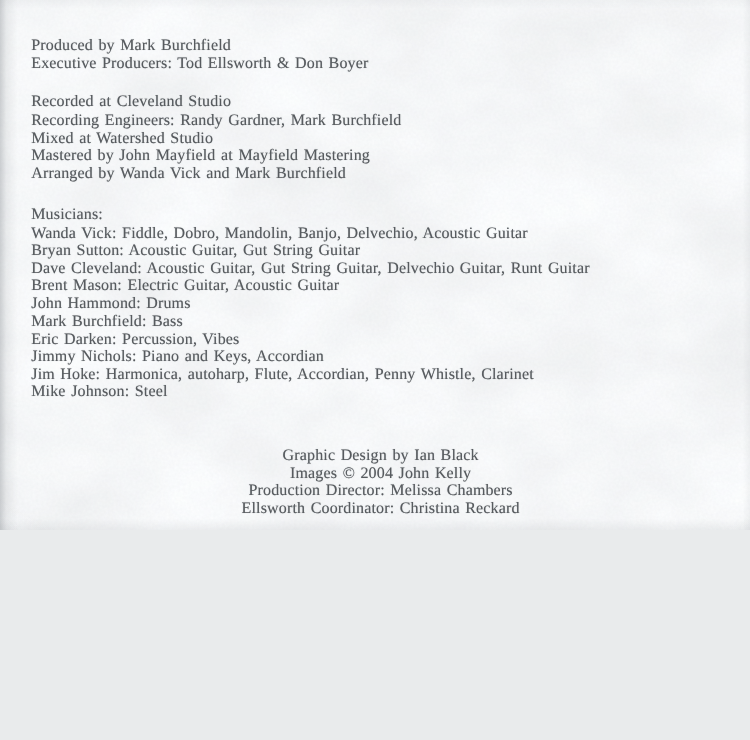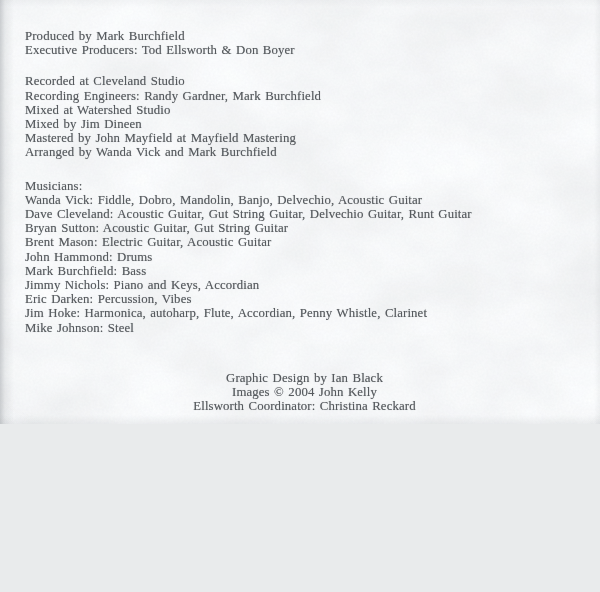--- a/index.html
+++ b/index.html
@@ -109,7 +109,6 @@
       <div class="ln">Recorded at Cleveland Studio</div>
       <div class="ln">Recording Engineers: Randy Gardner, Mark Burchfield</div>
       <div class="ln">Mixed at Watershed Studio</div>
-      <div class="ln">Mixed by Jim Dineen</div>
       <div class="ln">Mastered by John Mayfield at Mayfield Mastering</div>
       <div class="ln">Arranged by Wanda Vick and Mark Burchfield</div>
     </div>

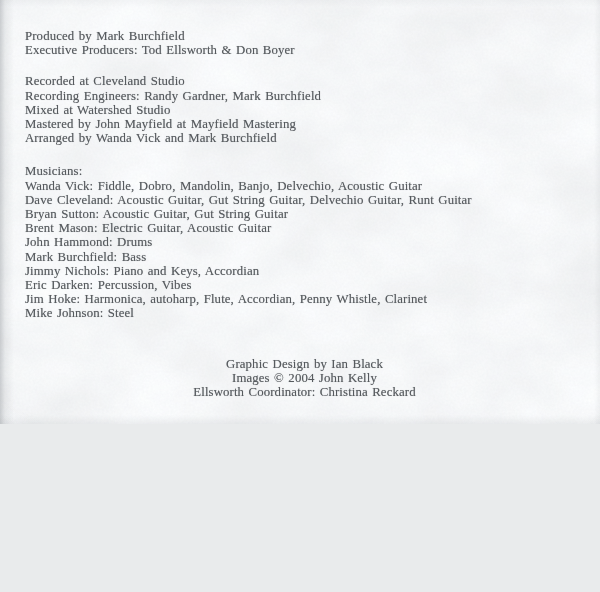--- a/index.html
+++ b/index.html
@@ -116,8 +116,8 @@
     <div class="block gap-musicians">
       <div class="ln">Musicians:</div>
       <div class="ln">Wanda Vick: Fiddle, Dobro, Mandolin, Banjo, Delvechio, Acoustic Guitar</div>
+      <div class="ln">Bryan Sutton: Acoustic Guitar, Gut String Guitar</div>
       <div class="ln">Dave Cleveland: Acoustic Guitar, Gut String Guitar, Delvechio Guitar, Runt Guitar</div>
-      <div class="ln">Bryan Sutton: Acoustic Guitar, Gut String Guitar</div>
       <div class="ln">Brent Mason: Electric Guitar, Acoustic Guitar</div>
       <div class="ln">John Hammond: Drums</div>
       <div class="ln">Mark Burchfield: Bass</div>

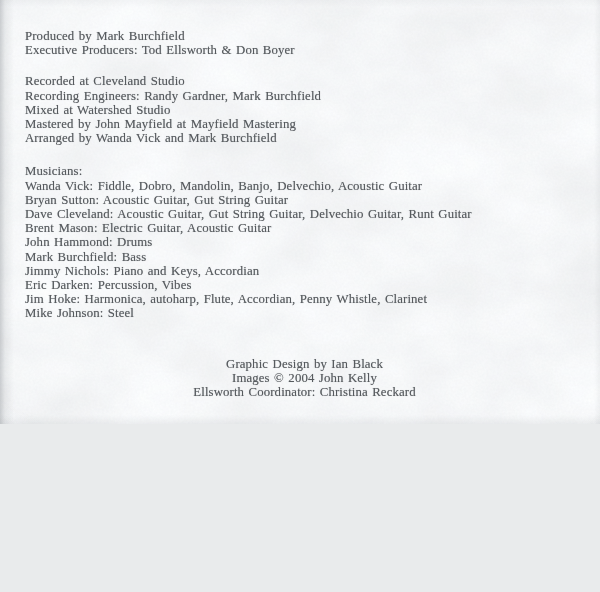--- a/index.html
+++ b/index.html
@@ -121,8 +121,8 @@
       <div class="ln">Brent Mason: Electric Guitar, Acoustic Guitar</div>
       <div class="ln">John Hammond: Drums</div>
       <div class="ln">Mark Burchfield: Bass</div>
+      <div class="ln">Eric Darken: Percussion, Vibes</div>
       <div class="ln">Jimmy Nichols: Piano and Keys, Accordian</div>
-      <div class="ln">Eric Darken: Percussion, Vibes</div>
       <div class="ln">Jim Hoke: Harmonica, autoharp, Flute, Accordian, Penny Whistle, Clarinet</div>
       <div class="ln">Mike Johnson: Steel</div>
     </div>

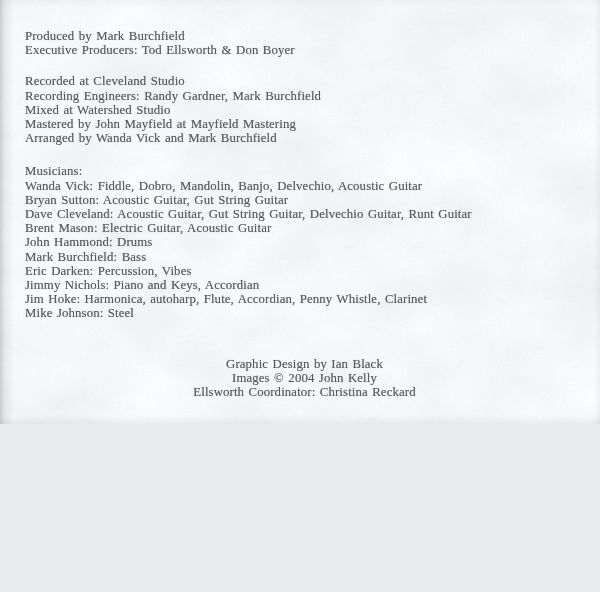--- a/index.html
+++ b/index.html
@@ -130,6 +130,7 @@
     <div class="block last">
       <div class="ln">Graphic Design by Ian Black</div>
       <div class="ln">Images © 2004 John Kelly</div>
+      <div class="ln">Production Director: Melissa Chambers</div>
       <div class="ln">Ellsworth Coordinator: Christina Reckard</div>
     </div>
 

